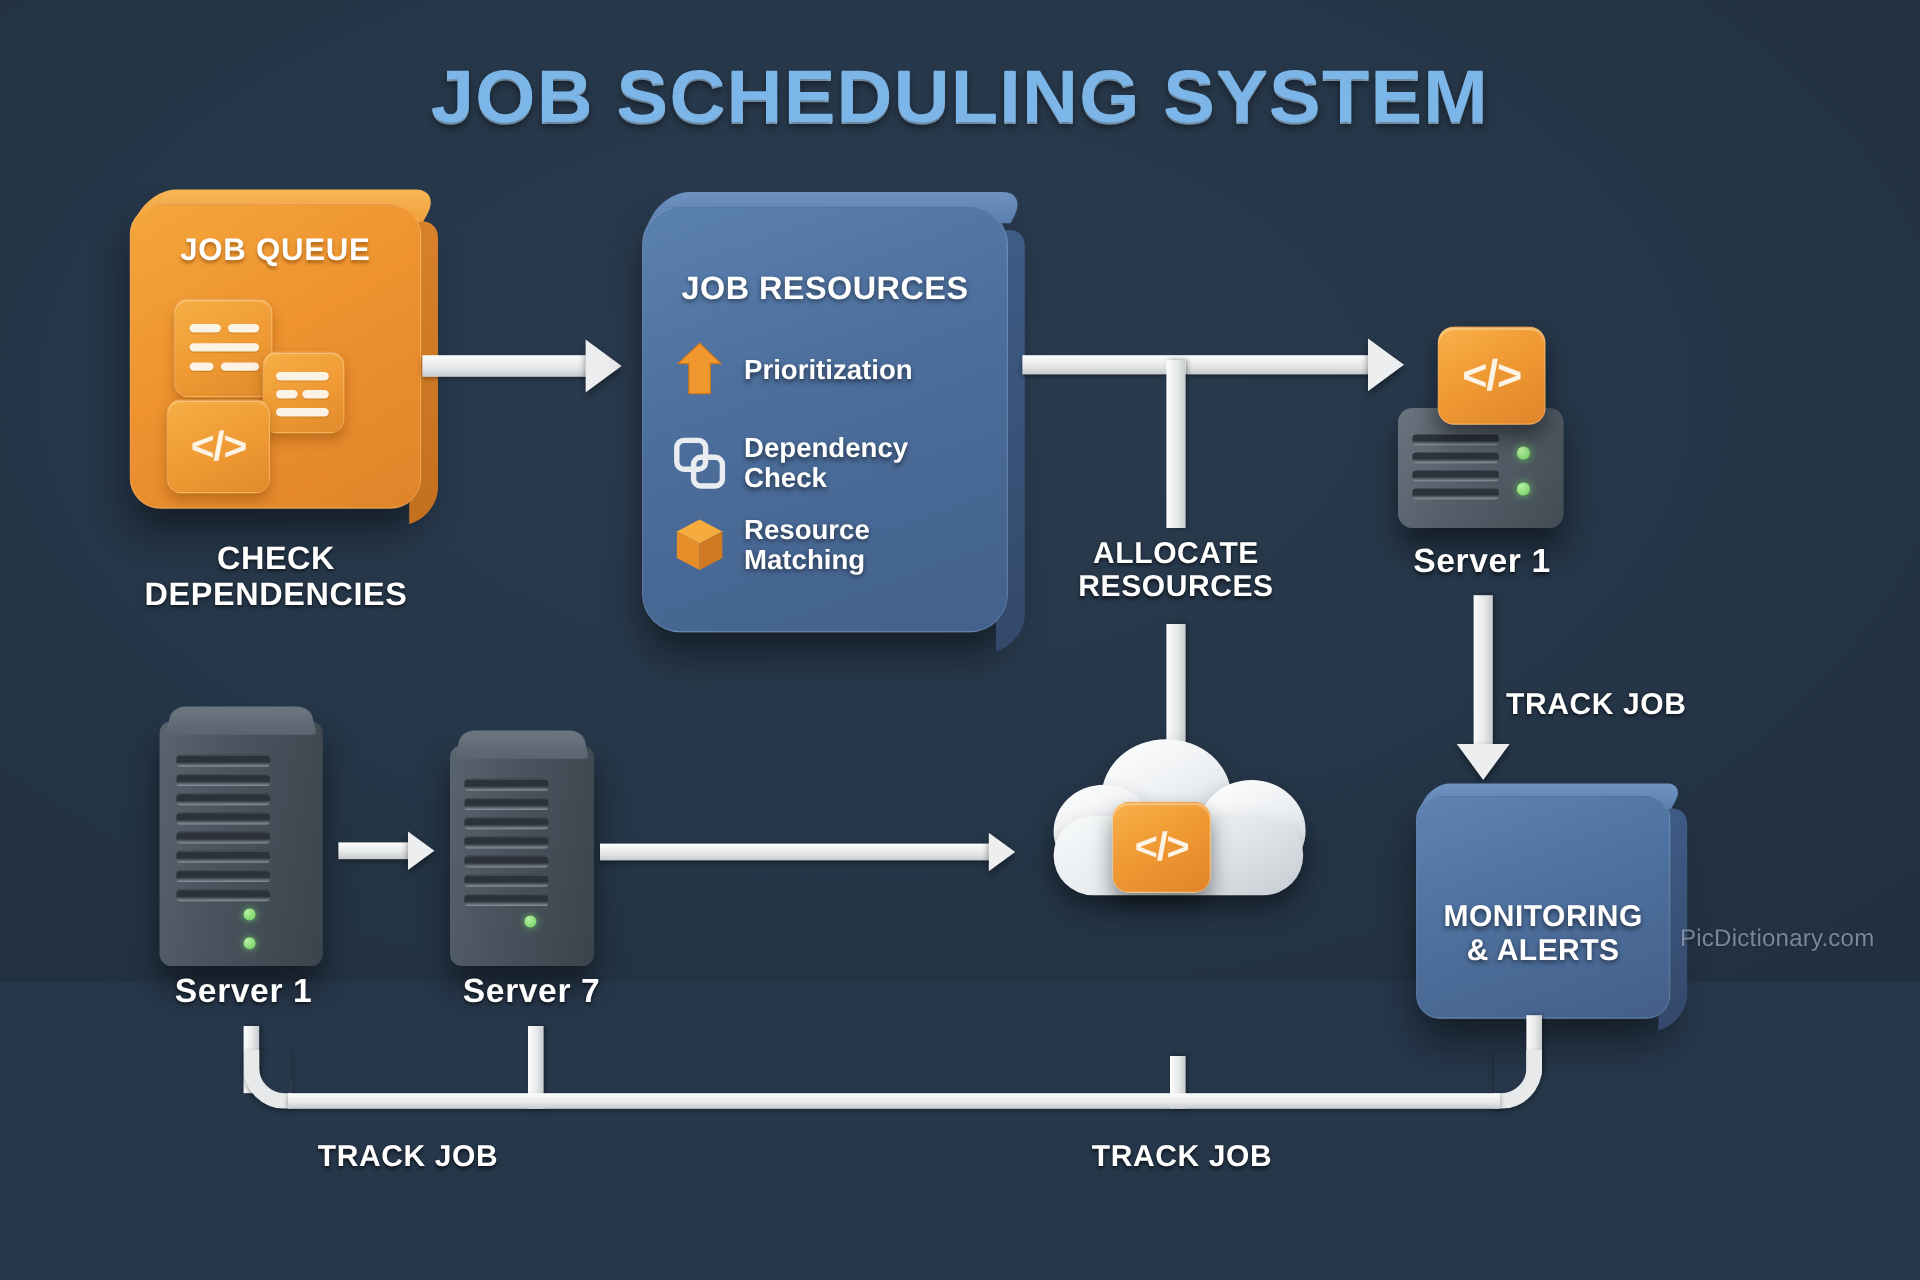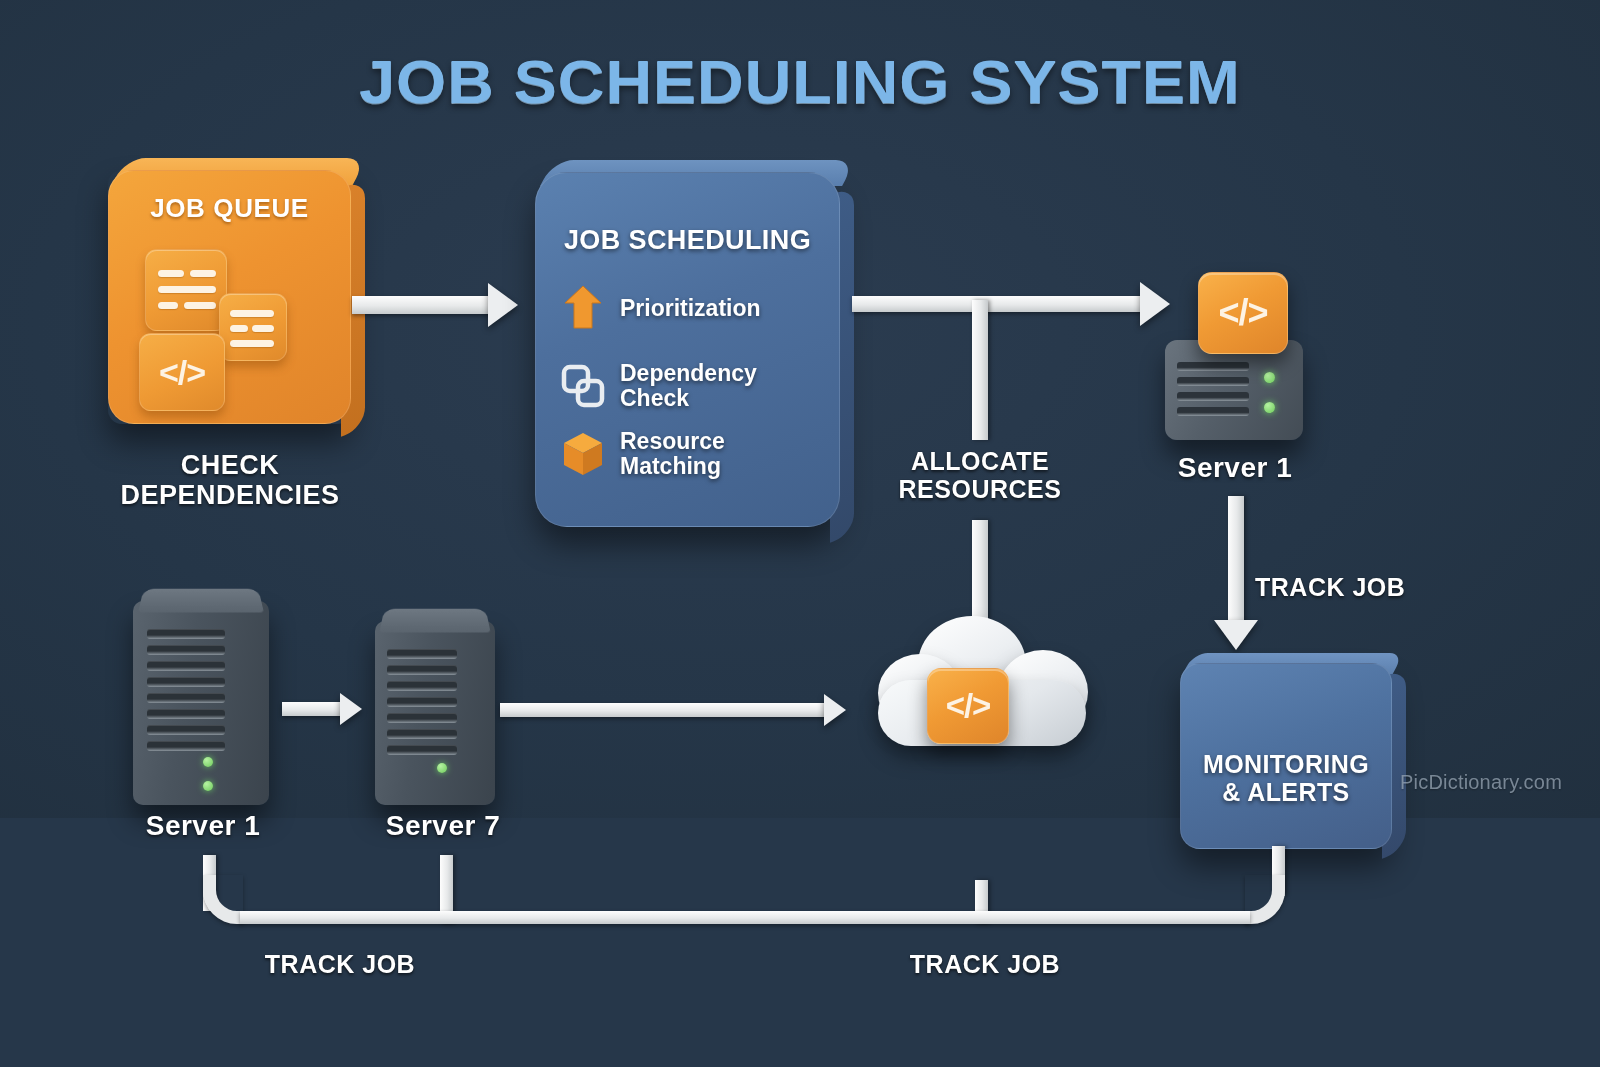--- a/index.html
+++ b/index.html
@@ -45,7 +45,7 @@
   
   .panel3d {
     position: absolute;
-    border-radius: 14px;
+    border-radius: 25px;
     box-shadow: 0 18px 30px rgba(0,0,0,.45);
   }
   .panel3d .face {

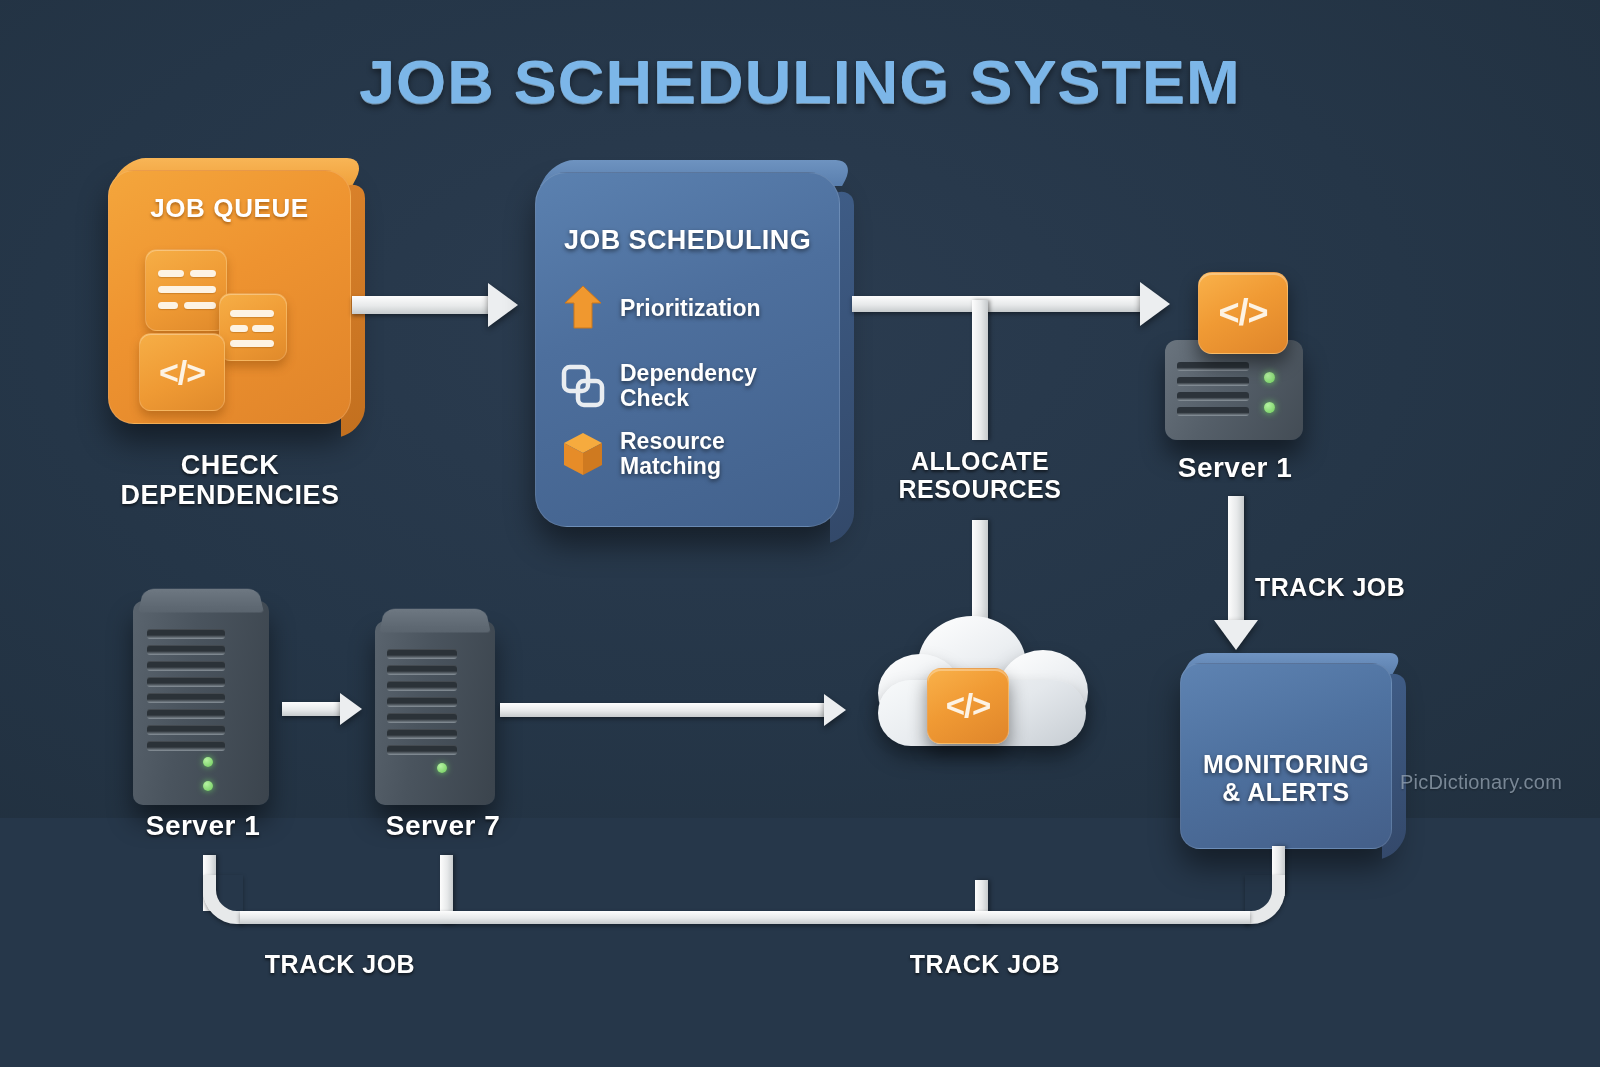--- a/index.html
+++ b/index.html
@@ -293,7 +293,7 @@
     <div class="topbevel"></div>
     <div class="sidebevel"></div>
     <div class="face">
-      <div class="boxtitle">JOB SCHEDULING</div>
+      <div class="boxtitle">JOB RESOURCES</div>
 
       <div class="feature" style="top:188px;">
         <div class="ficon">

